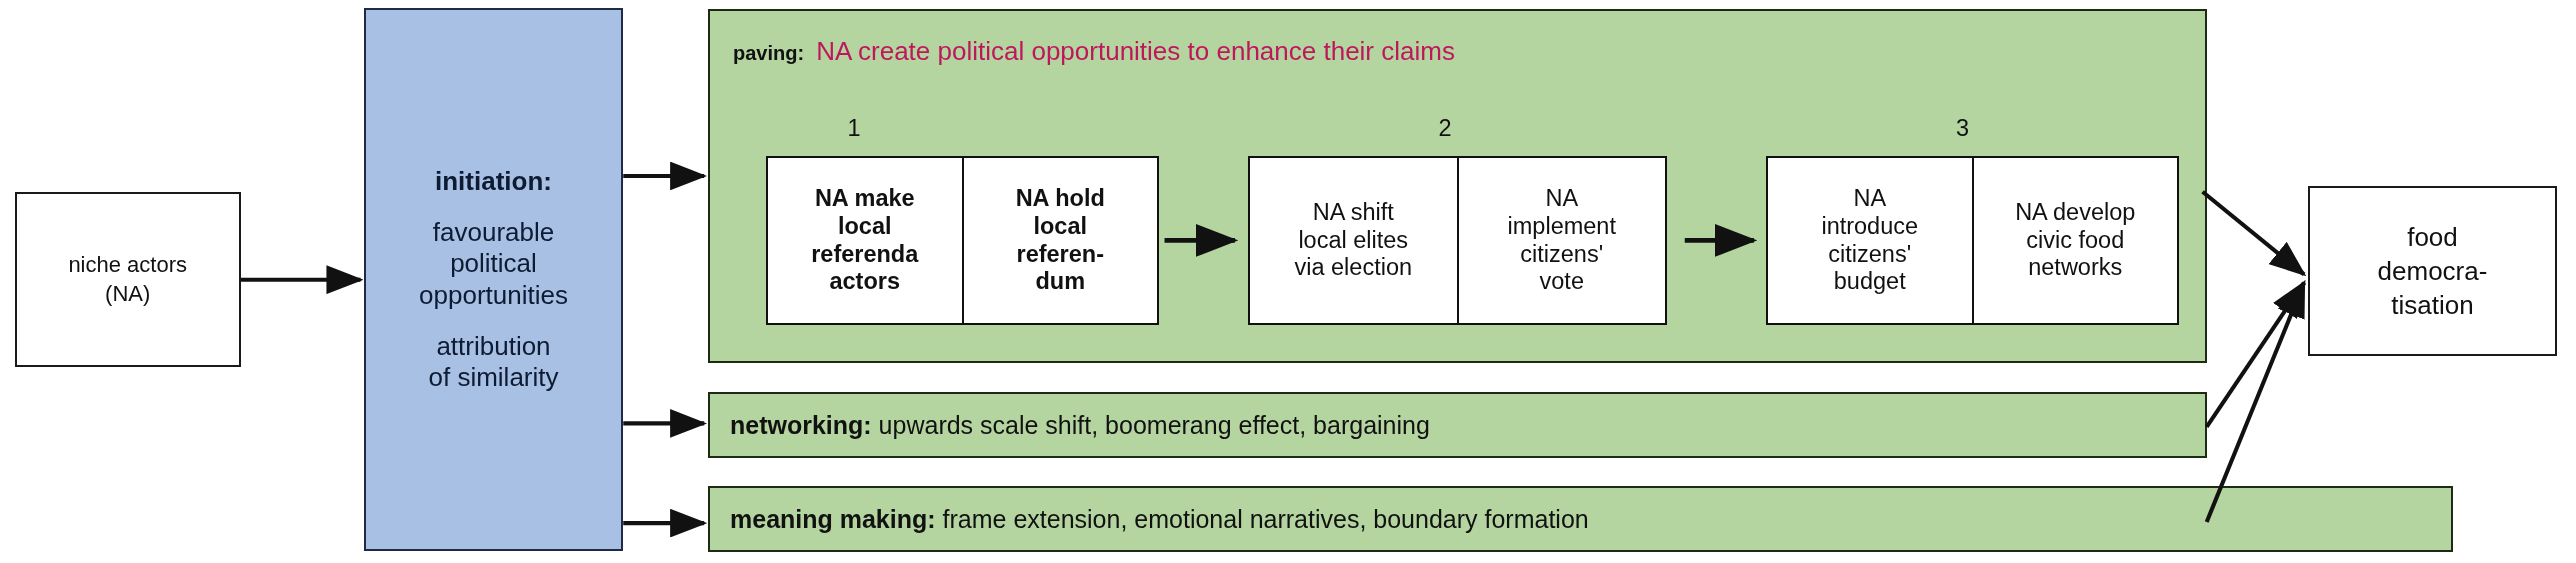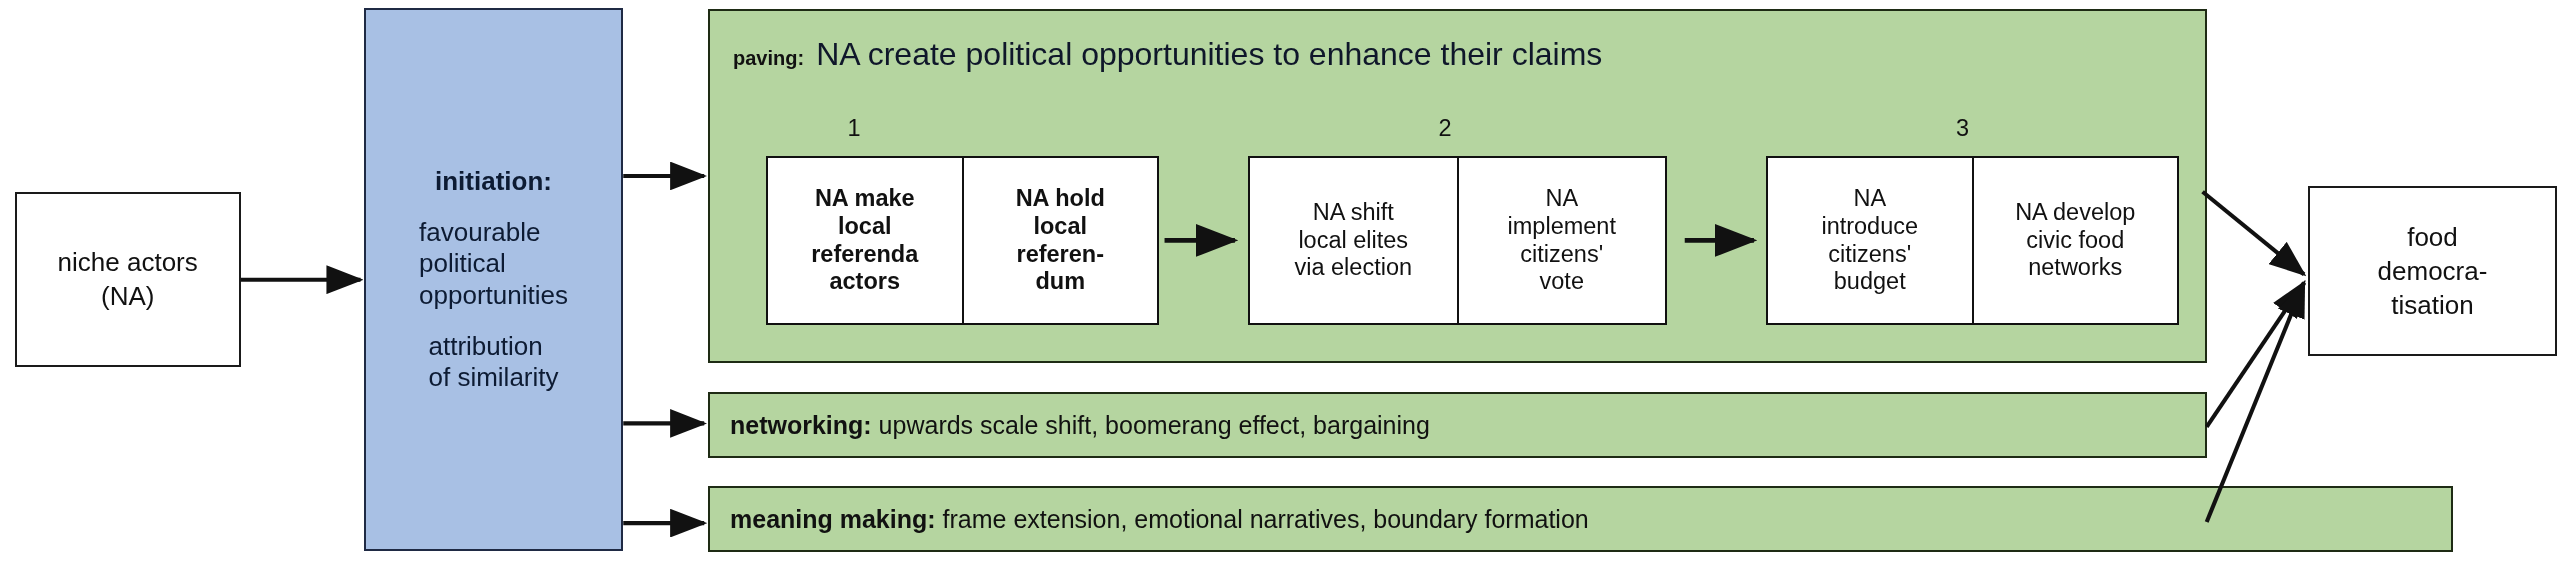--- a/index.html
+++ b/index.html
@@ -35,7 +35,7 @@
 
   .hdr{position:absolute;white-space:nowrap;}
   .hdr .lbl{font-size:20px;font-weight:bold;color:#111;}
-  .hdr .dsc{font-size:32px;color:#0f172a;}
+  .hdr .dsc{font-size:26px;color:#be185d;}
 
   .bar-text{white-space:nowrap;padding-left:20px;}
   .bar-text .lbl{font-size:25px;font-weight:bold;color:#111;}

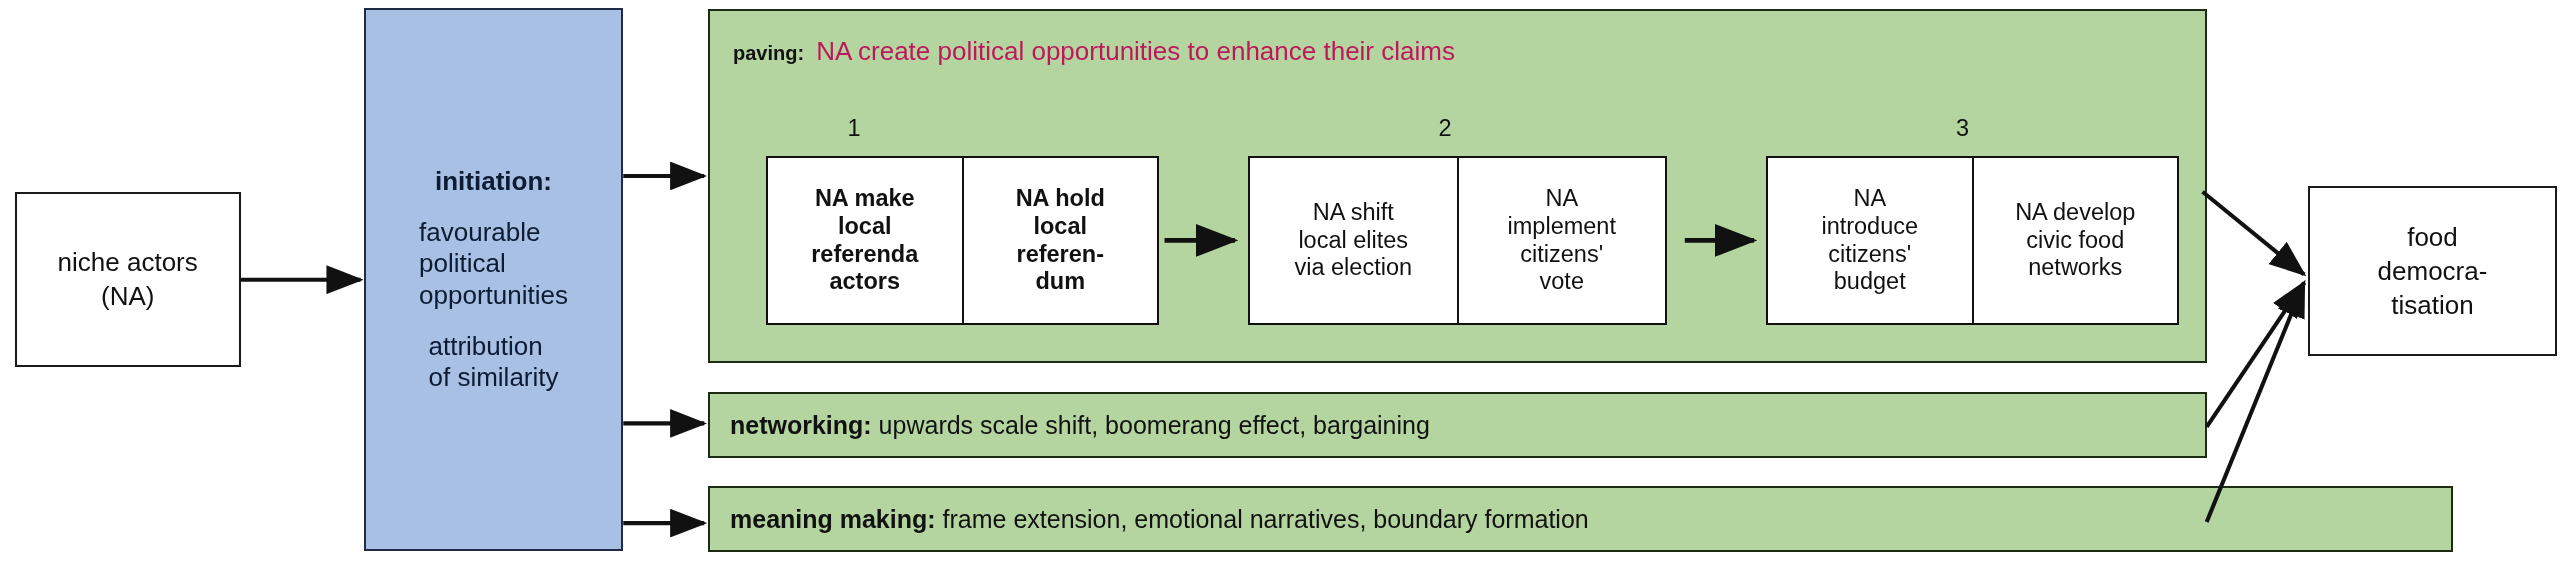--- a/index.html
+++ b/index.html
@@ -30,7 +30,7 @@
   .fd-text{font-size:26px;line-height:1.32;color:#111;}
 
   .blue-title{font-size:26px;font-weight:bold;color:#0d1b33;margin-bottom:20px;}
-  .blue-item{font-size:26px;line-height:1.2;color:#0d1b33;margin-bottom:20px;text-align:left;}
+  .blue-item{font-size:26px;line-height:1.2;color:#0d1b33;margin-bottom:20px;text-align:center;}
   .blue-item:last-child{margin-bottom:0;}
 
   .hdr{position:absolute;white-space:nowrap;}

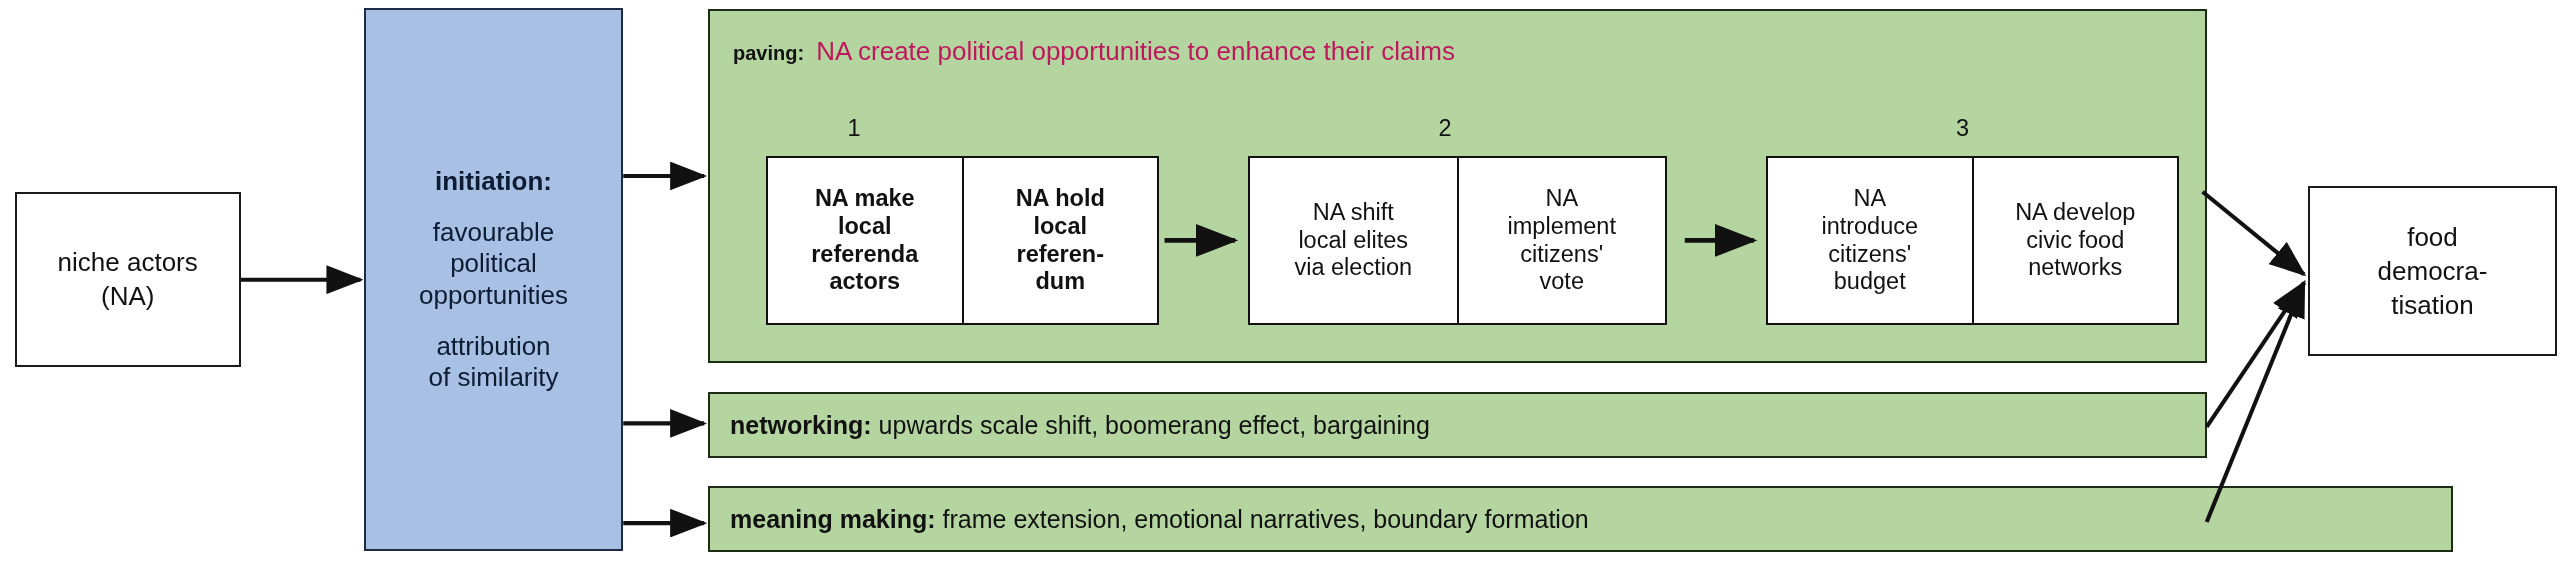--- a/index.html
+++ b/index.html
@@ -26,7 +26,7 @@
 
   .grouplabel{position:absolute;font-size:23.5px;color:#111;text-align:center;}
 
-  .na-text{font-size:26px;line-height:1.3;color:#111;}
+  .na-text{font-size:22px;line-height:1.3;color:#111;}
   .fd-text{font-size:26px;line-height:1.32;color:#111;}
 
   .blue-title{font-size:26px;font-weight:bold;color:#0d1b33;margin-bottom:20px;}

